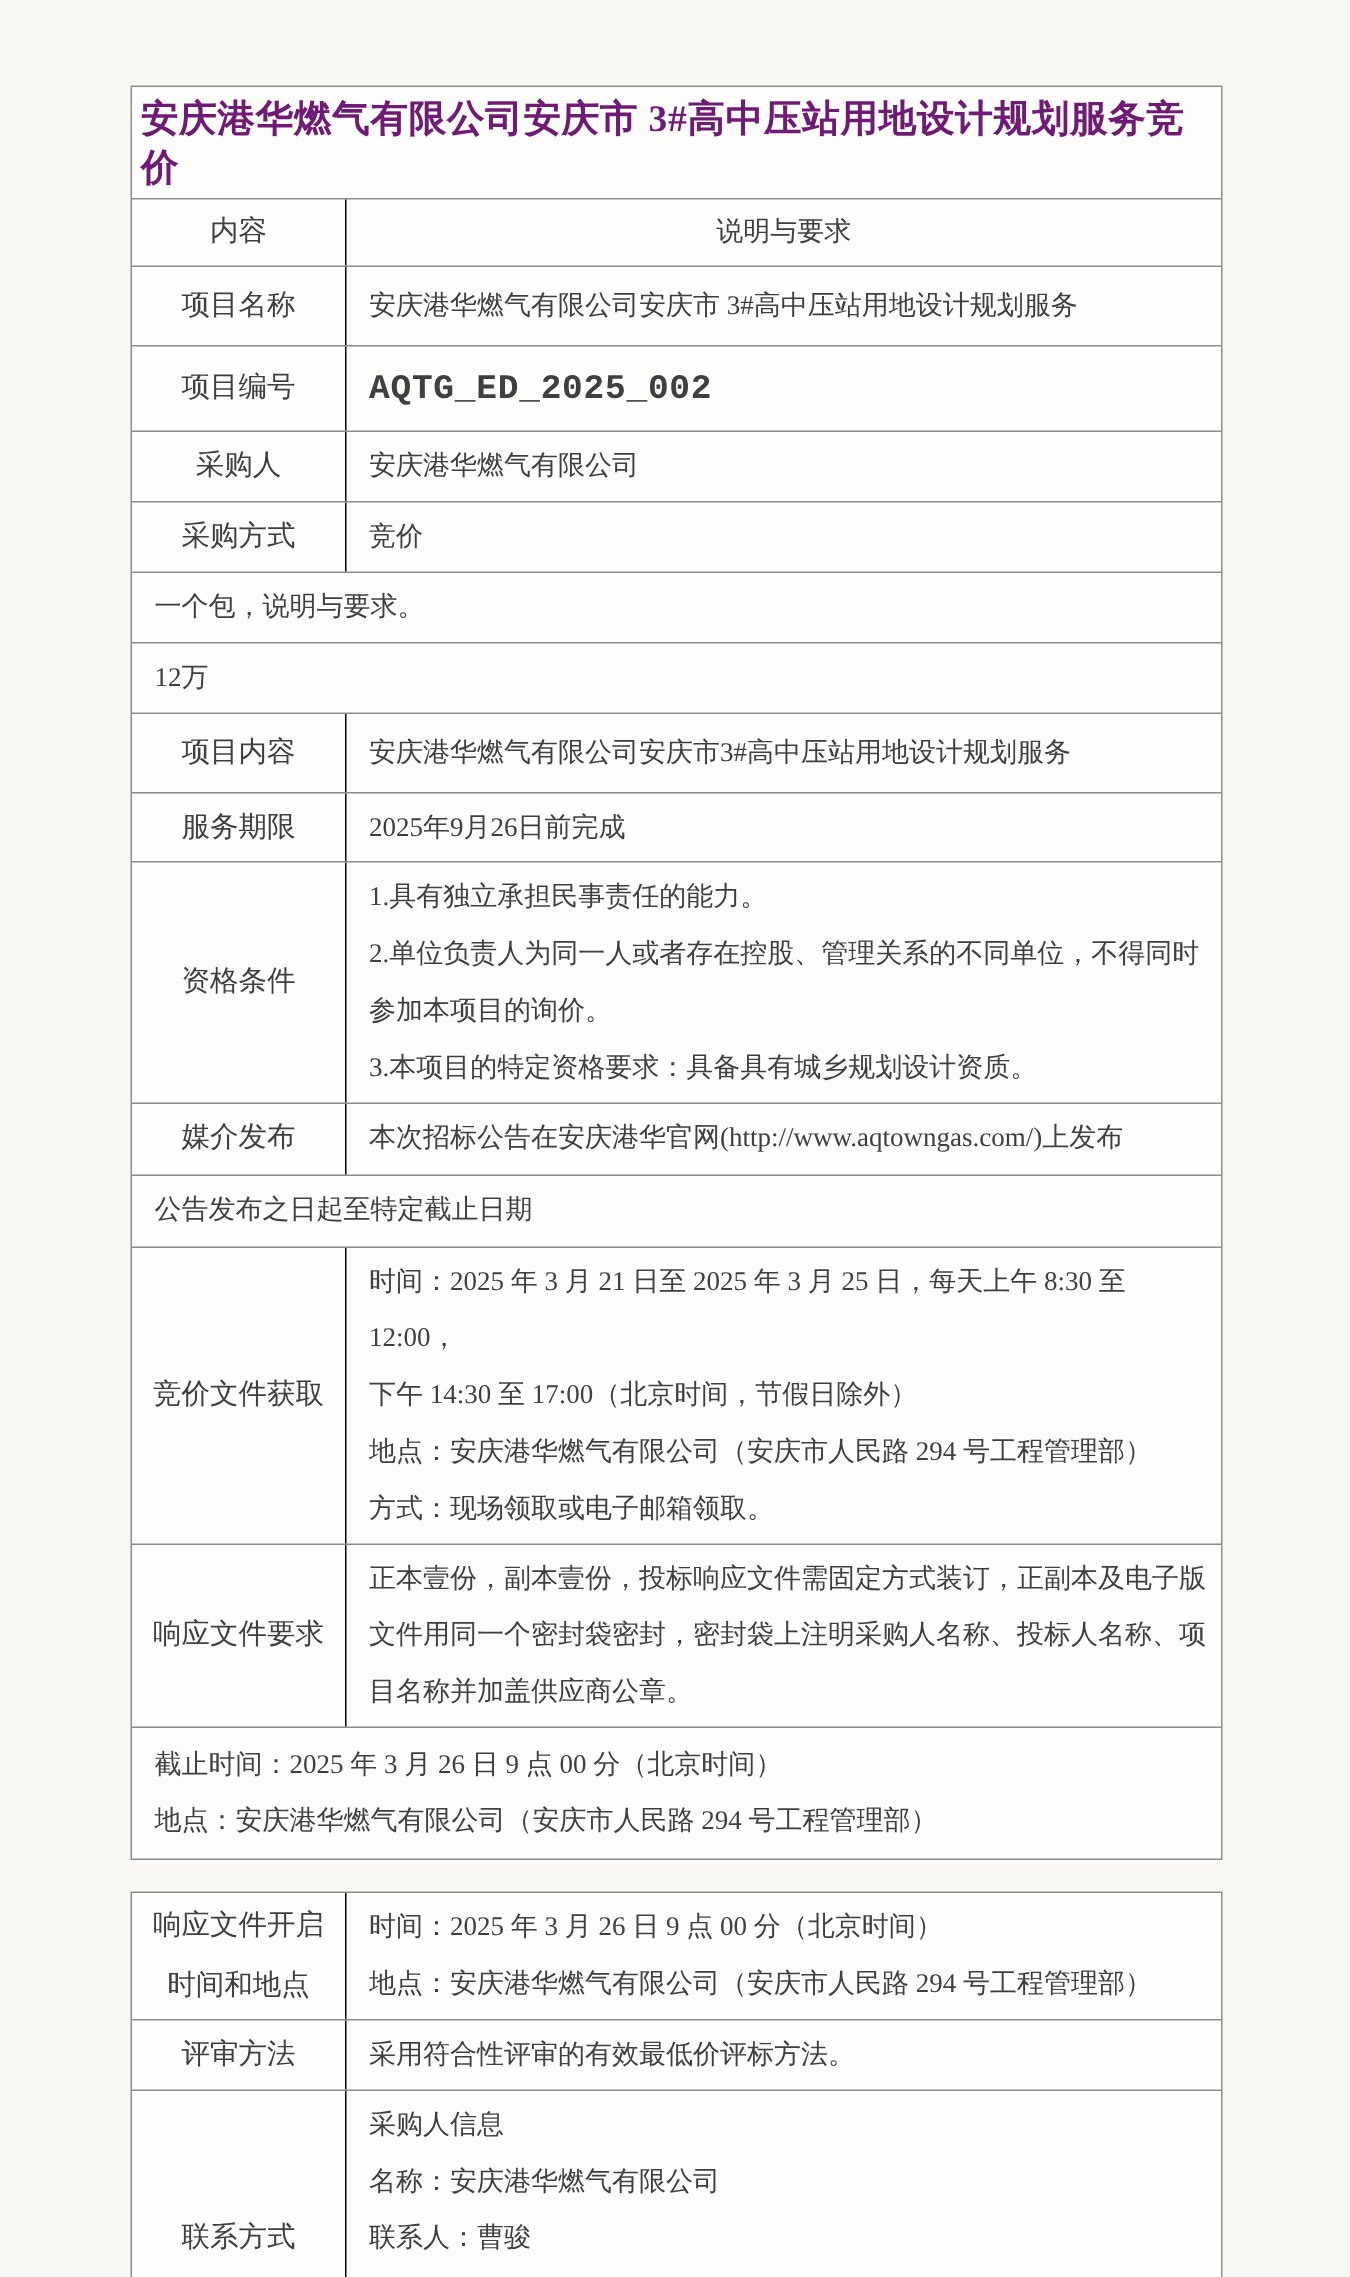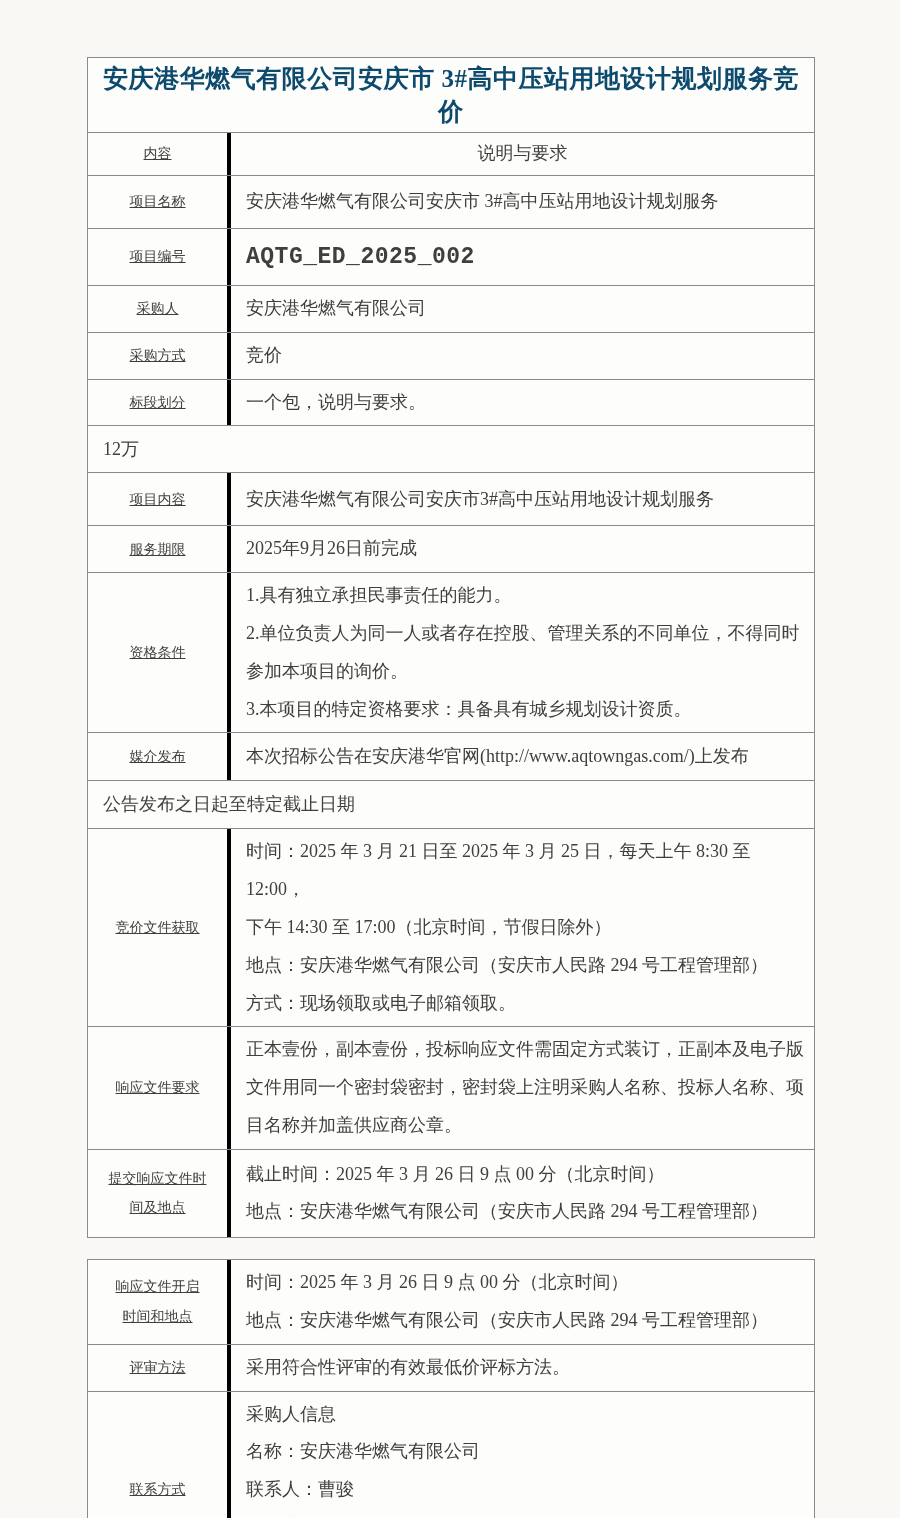--- a/index.html
+++ b/index.html
@@ -23,10 +23,10 @@
     display: flex;
     align-items: center;
     justify-content: center;
-    text-align: center;
+    text-align: left;
     font-size: 25px;
     font-weight: bold;
-    color: #0c4a6e;
+    color: #701a75;
     border-bottom: 1px solid #8b8b8b;
     letter-spacing: 0.5px;
     padding: 4px 6px;

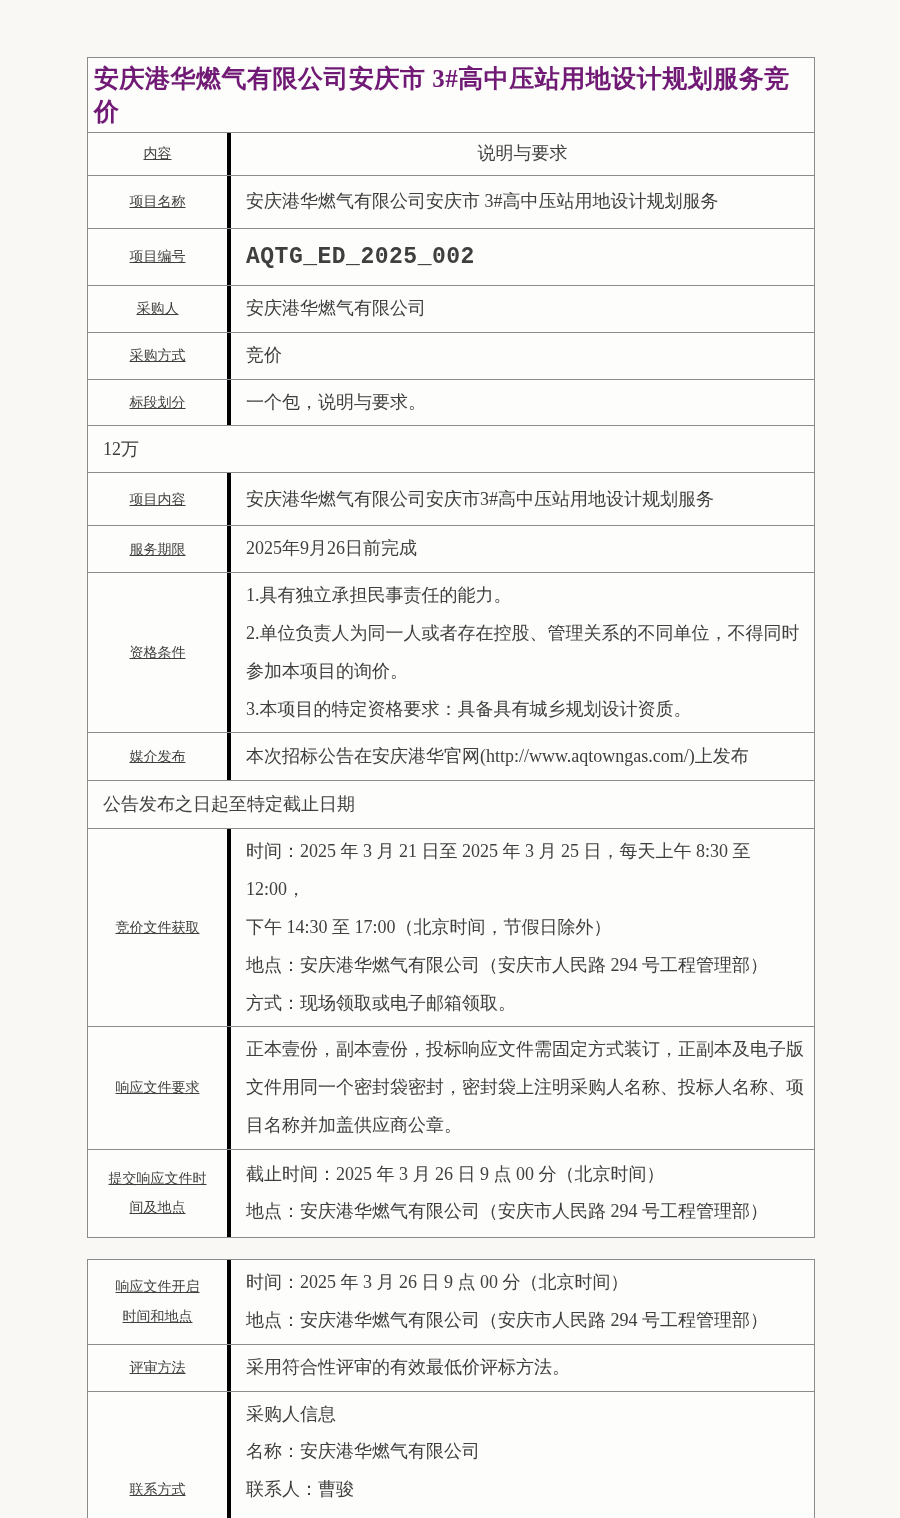--- a/index.html
+++ b/index.html
@@ -39,11 +39,10 @@
     flex: 0 0 143px;
     justify-content: center;
     text-align: center;
-    border-right: 4px solid #000000;
-    font-size: 14px;
+    border-right: 1px solid #000000;
+    font-size: 19px;
     line-height: 2.1;
     padding: 2px 4px;
-    text-decoration: underline;
   }
   .cell.value {
     flex: 1;

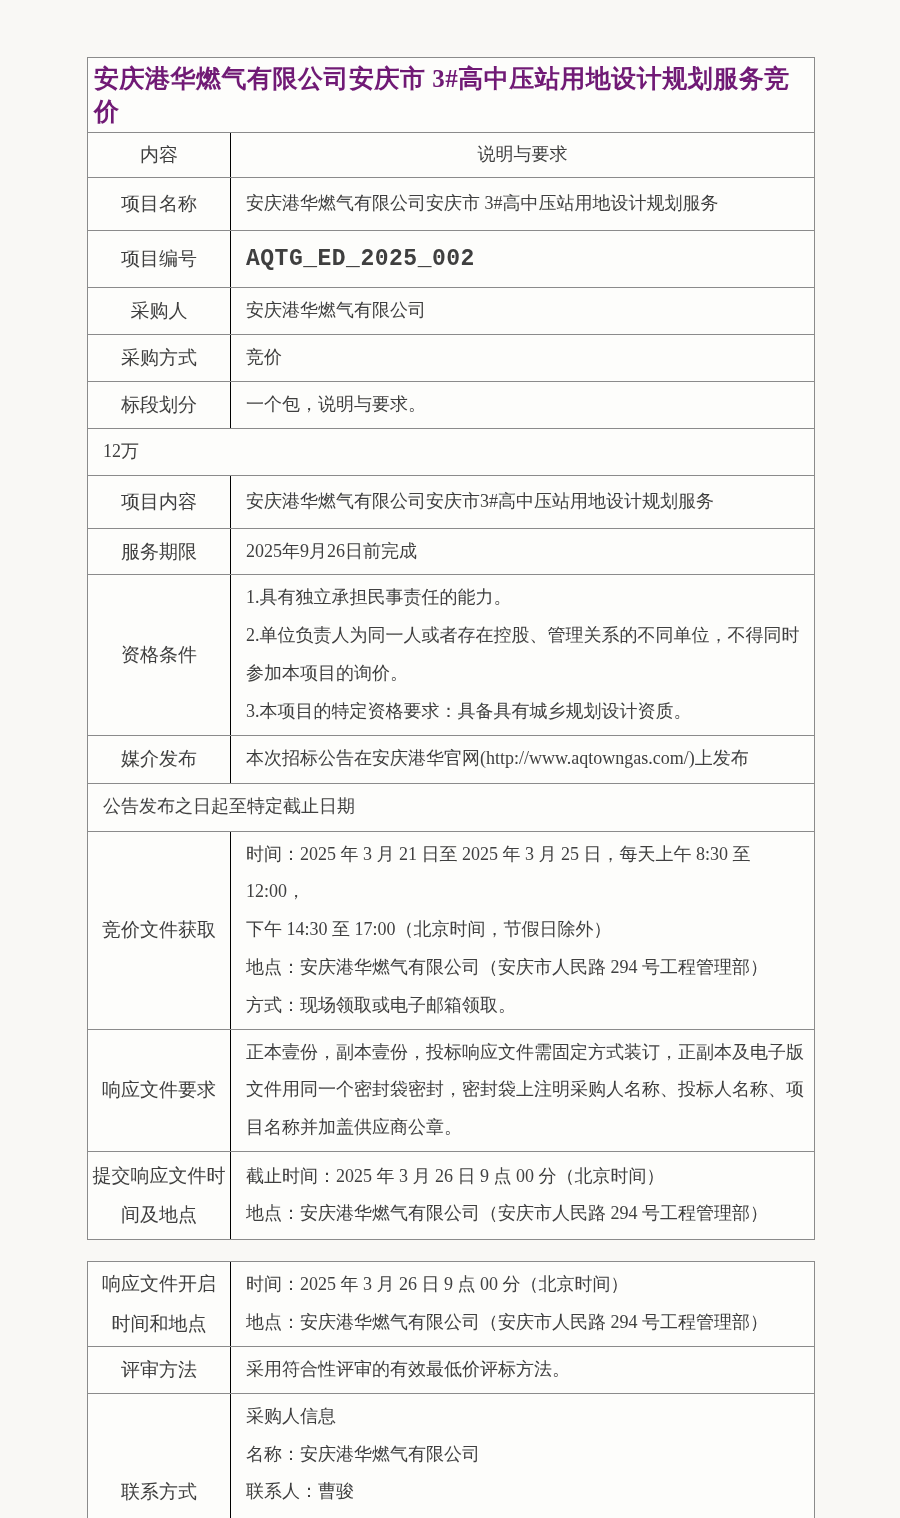--- a/index.html
+++ b/index.html
@@ -96,7 +96,6 @@
       </div>
 
       <div class="row" style="min-height:36px">
-        <div class="cell label">标段划分</div>
         <div class="cell value">一个包，说明与要求。</div>
       </div>
 

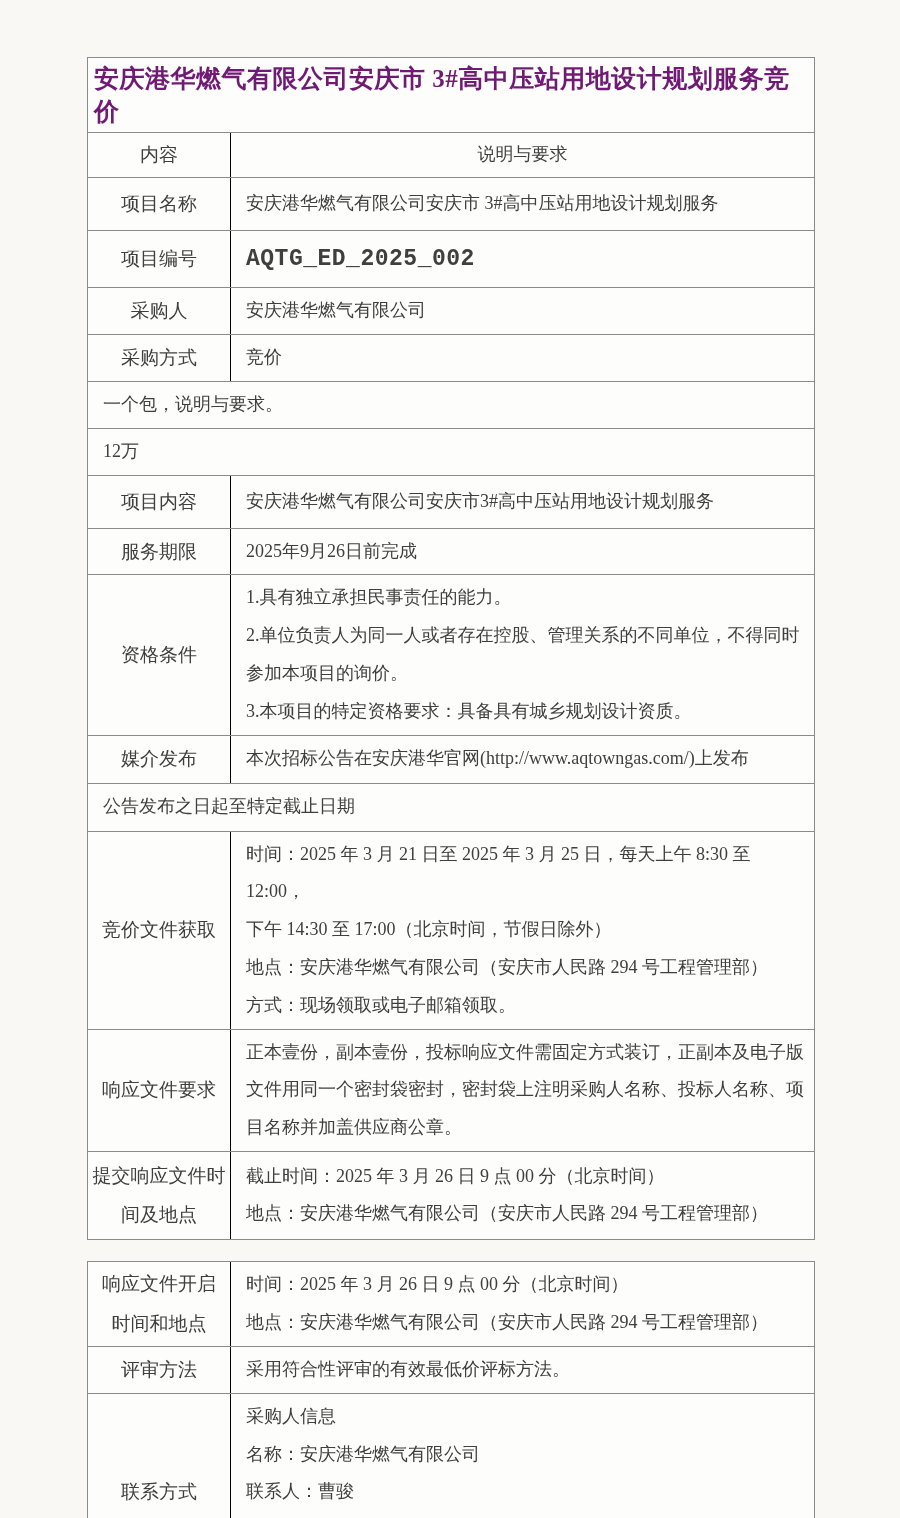--- a/index.html
+++ b/index.html
@@ -143,8 +143,6 @@
       </div>
 
       <div class="row" style="min-height:87px">
-        <div class="cell label">提交响应文件时
-间及地点</div>
         <div class="cell value">截止时间：2025 年 3 月 26 日 9 点 00 分（北京时间）
 地点：安庆港华燃气有限公司（安庆市人民路 294 号工程管理部）</div>
       </div>

